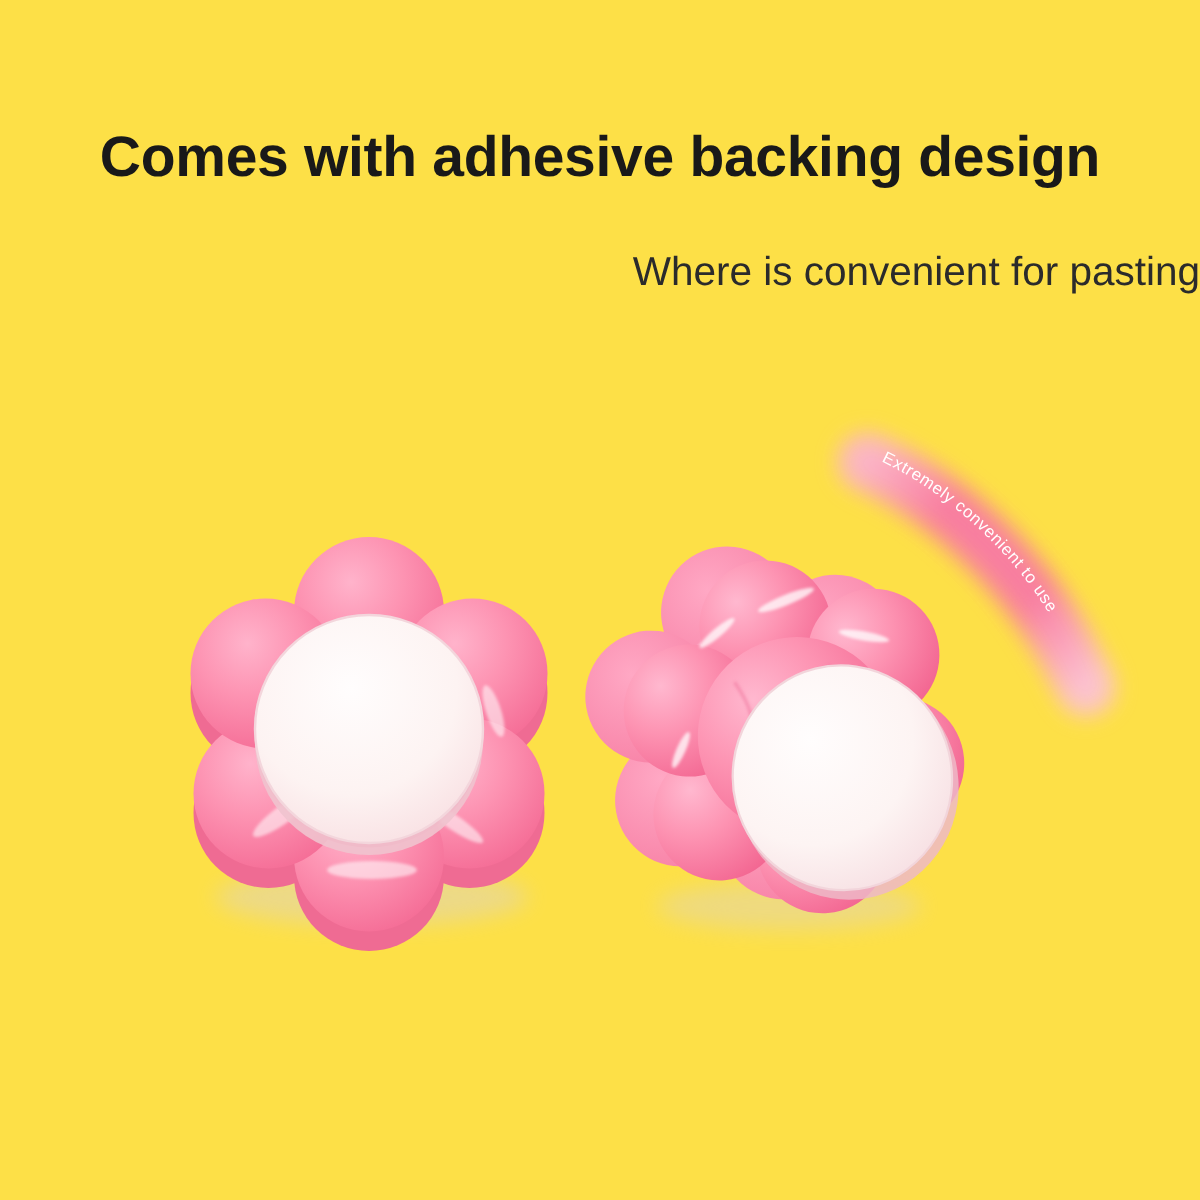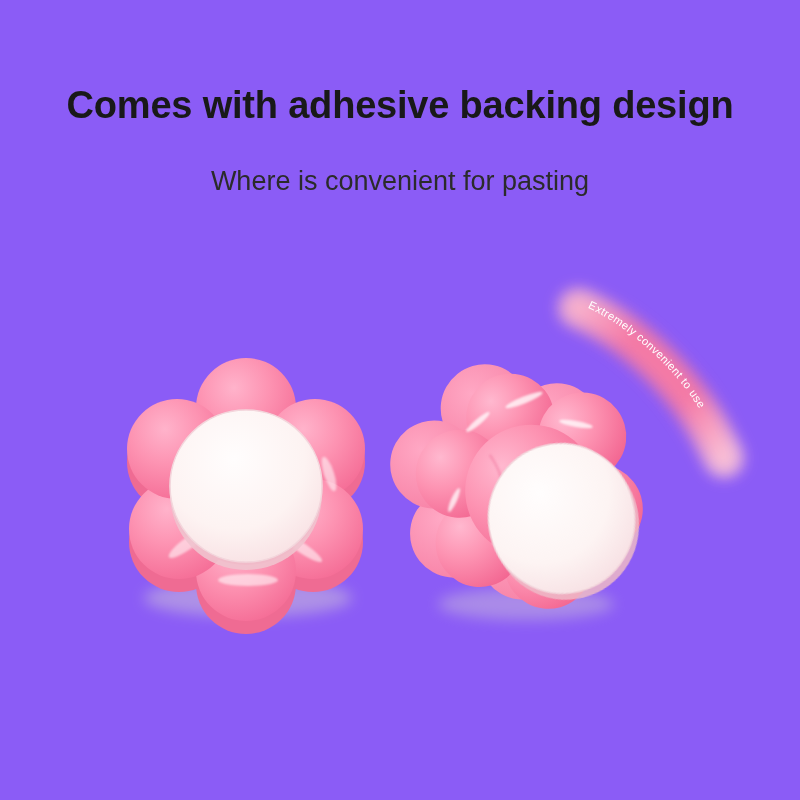--- a/index.html
+++ b/index.html
@@ -12,7 +12,7 @@
     width: 800px;
     height: 800px;
     overflow: hidden;
-    background: #8b5cf6;
+    background: #fde047;
     font-family: "Liberation Sans", sans-serif;
     -webkit-font-smoothing: antialiased;
   }

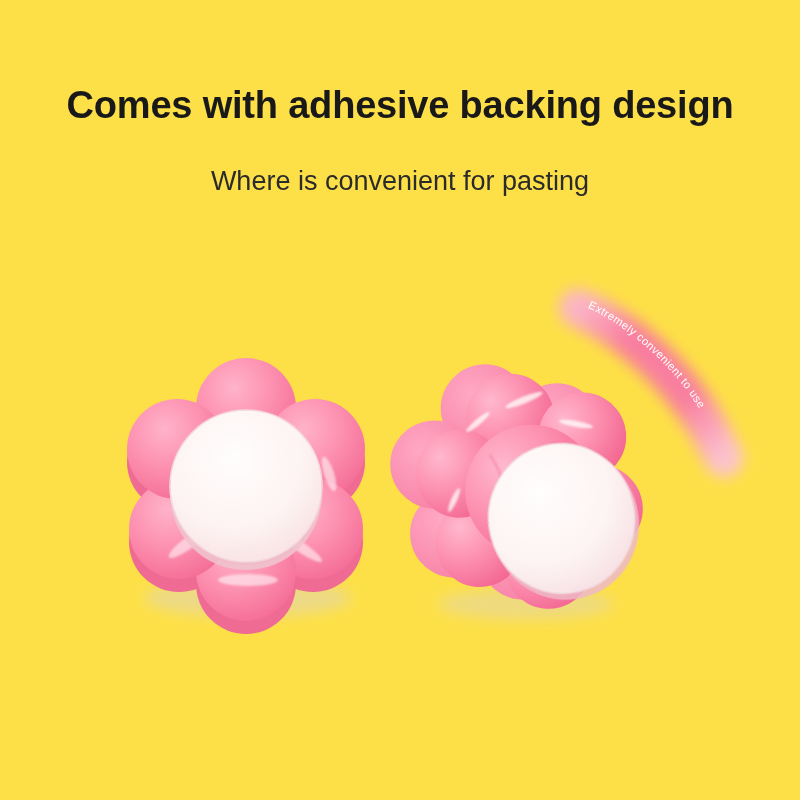--- a/index.html
+++ b/index.html
@@ -35,7 +35,7 @@
     left: 0;
     top: 166px;
     width: 800px;
-    text-align: center;
+    text-align: right;
     font-size: 27px;
     font-weight: normal;
     color: #2b2b2b;

